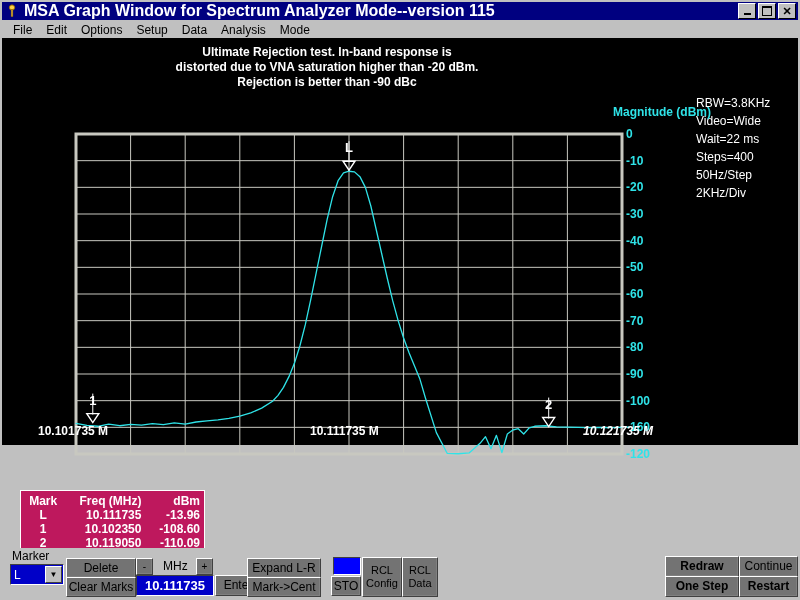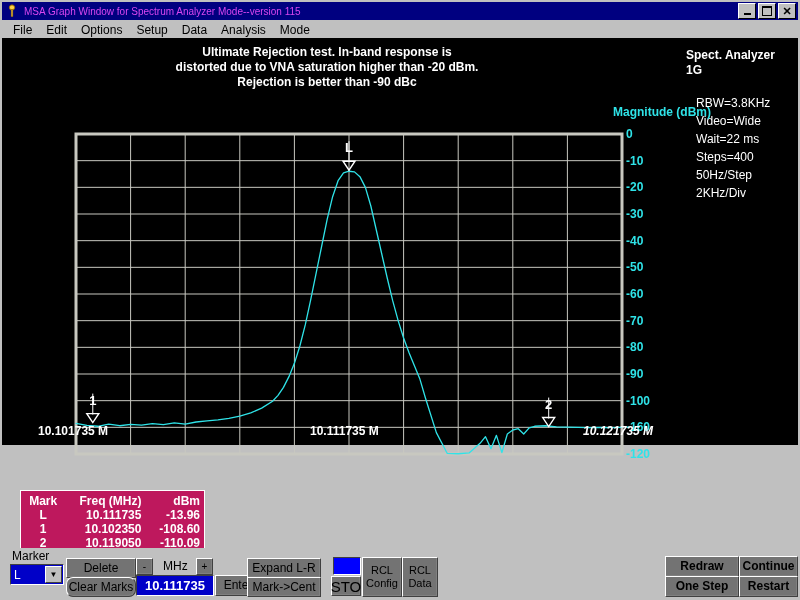--- a/index.html
+++ b/index.html
@@ -21,7 +21,7 @@
     position:relative;flex:none;
   }
   .titlebar .tb-title{
-    color:#d946ef;font-size:10px;font-weight:normal;white-space:nowrap;
+    color:#ffffff;font-size:16px;font-weight:bold;white-space:nowrap;
     letter-spacing:0px;
   }
   .tb-btns{position:absolute;right:2px;top:1px;display:flex;gap:2px;}

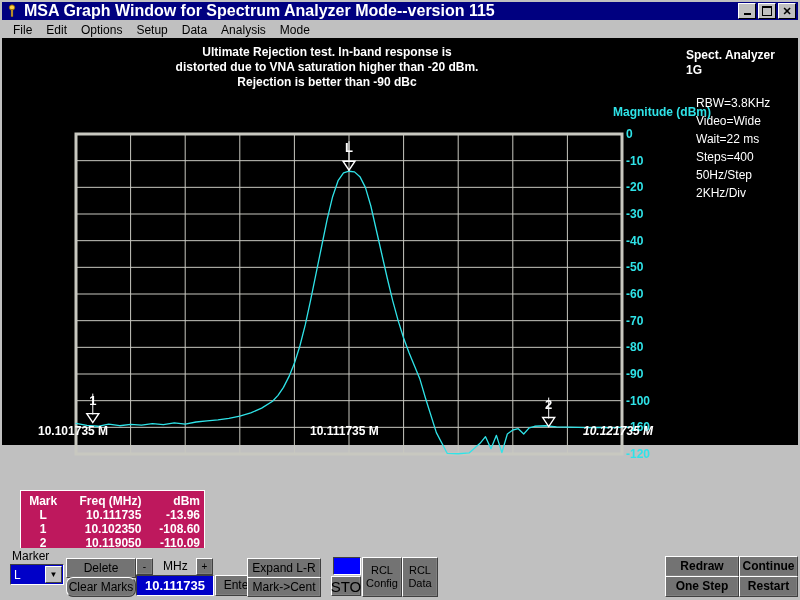--- a/index.html
+++ b/index.html
@@ -168,10 +168,6 @@
       <div>Rejection is better than -90 dBc</div>
     </div>
 
-    <div class="side-head">
-      <div>Spect. Analyzer</div>
-      <div>1G</div>
-    </div>
 
     <div class="side-list">
       <div>RBW=3.8KHz</div>

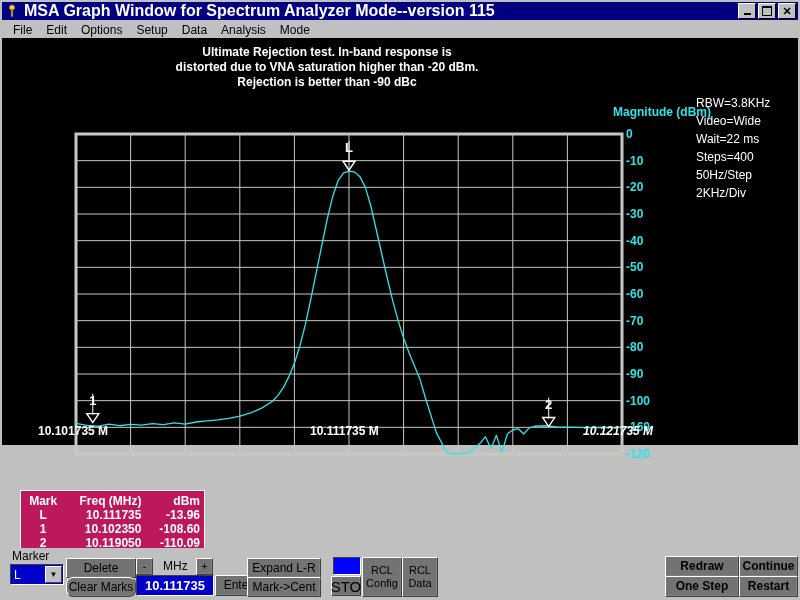--- a/index.html
+++ b/index.html
@@ -306,7 +306,7 @@
     </div>
 
     <div class="btn" style="left:663px;top:8px;width:72px;height:19px;font-weight:bold;">Redraw</div>
-    <div class="btn" style="left:737px;top:8px;width:57px;height:19px;font-weight:bold;">Continue</div>
+    <div class="btn" style="left:737px;top:8px;width:57px;height:19px;font-weight:normal;">Continue</div>
     <div class="btn" style="left:663px;top:28px;width:72px;height:19px;font-weight:bold;">One Step</div>
     <div class="btn" style="left:737px;top:28px;width:57px;height:19px;font-weight:bold;">Restart</div>
   </div>

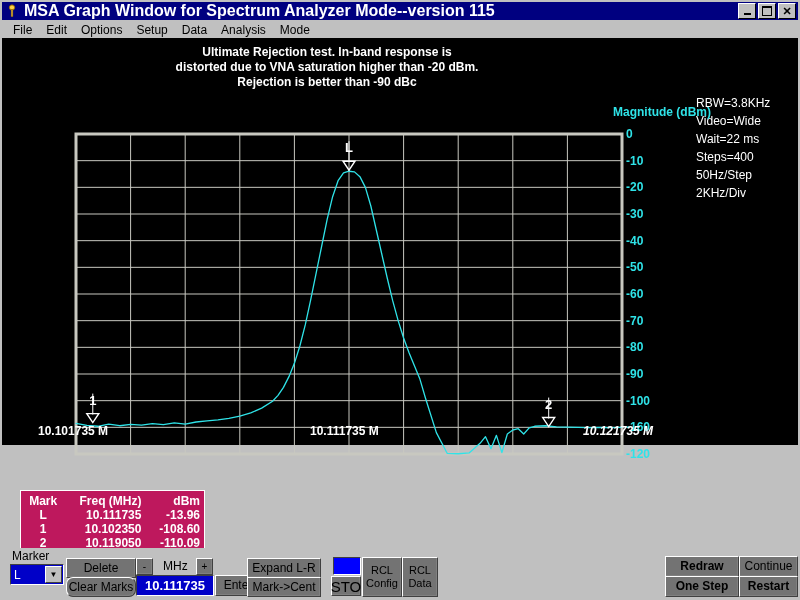--- a/index.html
+++ b/index.html
@@ -282,7 +282,7 @@
     </div>
 
     <div class="btn" style="left:64px;top:10px;width:68px;height:18px;">Delete</div>
-    <div class="btn" style="left:64px;top:29px;width:68px;height:18px;border-radius:7px;">Clear Marks</div>
+    <div class="btn" style="left:64px;top:29px;width:68px;height:18px;">Clear Marks</div>
 
     <div class="btn" style="left:134px;top:10px;width:15px;height:15px;font-size:10px;">-</div>
     <div class="lbl" style="left:161px;top:11px;font-size:12px;">MHz</div>

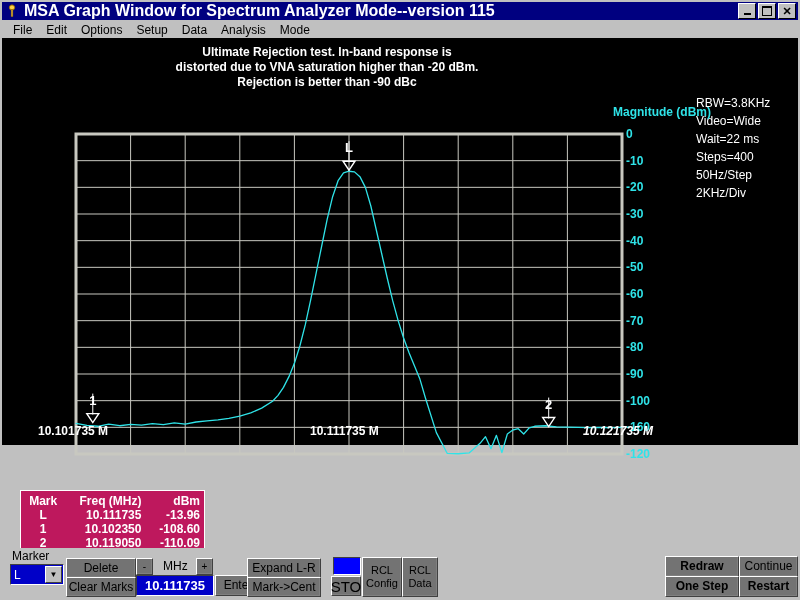--- a/index.html
+++ b/index.html
@@ -294,7 +294,7 @@
     <div class="btn" style="left:245px;top:29px;width:72px;height:18px;">Mark-&gt;Cent</div>
 
     <div class="sto-swatch" style="left:331px;top:9px;width:26px;height:16px;"></div>
-    <div class="btn" style="left:329px;top:28px;width:28px;height:18px;font-size:15px;text-align:center;">STO</div>
+    <div class="btn" style="left:329px;top:28px;width:28px;height:18px;font-size:12px;text-align:center;">STO</div>
 
     <div class="btn" style="left:360px;top:9px;width:38px;height:38px;flex-direction:column;font-size:11px;">
       <span>RCL</span>

